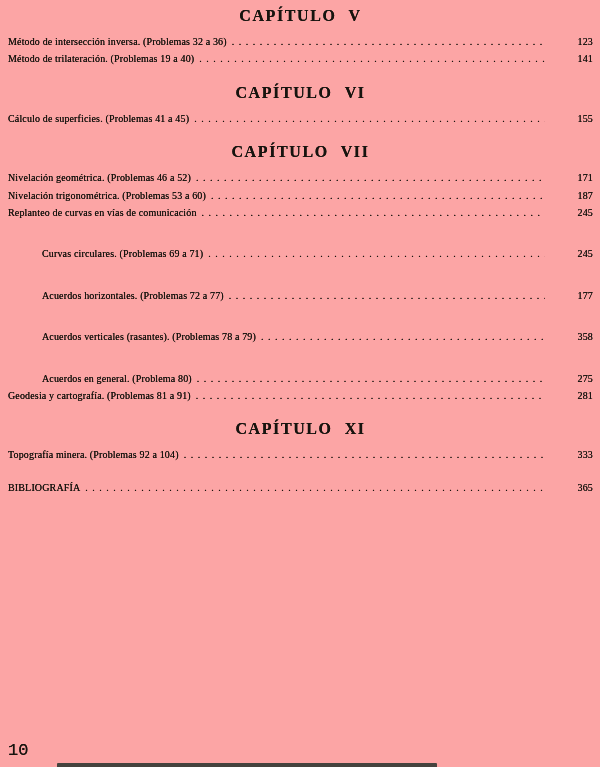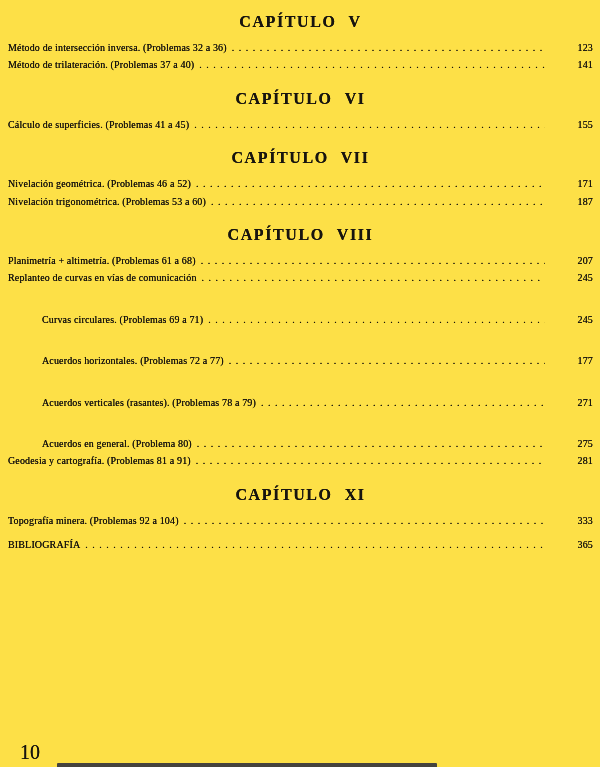--- a/index.html
+++ b/index.html
@@ -8,12 +8,12 @@
     width: 600px;
     height: 767px;
     margin: 0 auto;
-    background: #fde047;
+    background: #fca5a5;
     color: #17140f;
     font-family: "Liberation Serif", "DejaVu Serif", serif;
     overflow: hidden;
     box-sizing: border-box;
-    padding: 12px 7px 0 8px;
+    padding: 6px 7px 0 8px;
     text-shadow: 0 0 0.45px currentColor; 
   }
   .heading {

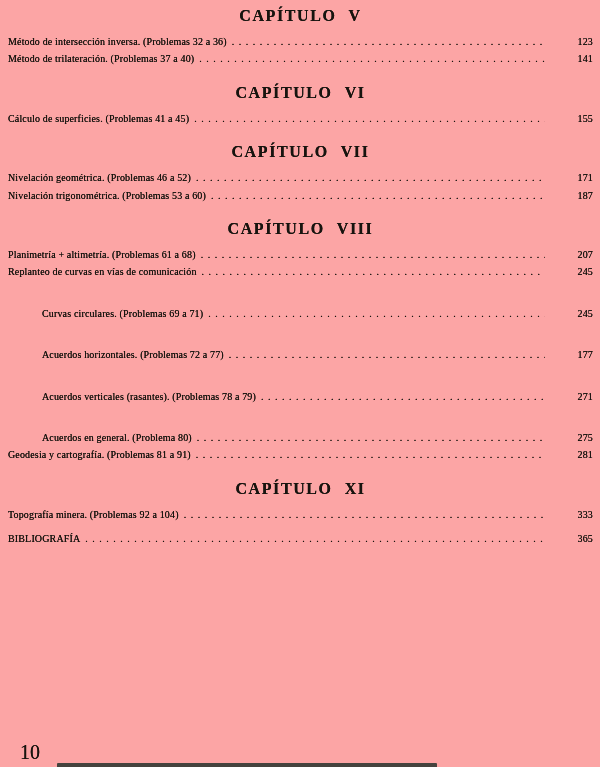--- a/index.html
+++ b/index.html
@@ -84,7 +84,7 @@
       <span class="pagenum">123</span>
     </div>
     <div class="row">
-      <span class="label">Método de trilateración. (Problemas 37 a 40)</span>
+      <span class="label">Método de trilateración. (Problemas 19 a 40)</span>
       <span class="leader"></span>
       <span class="pagenum">141</span>
     </div>

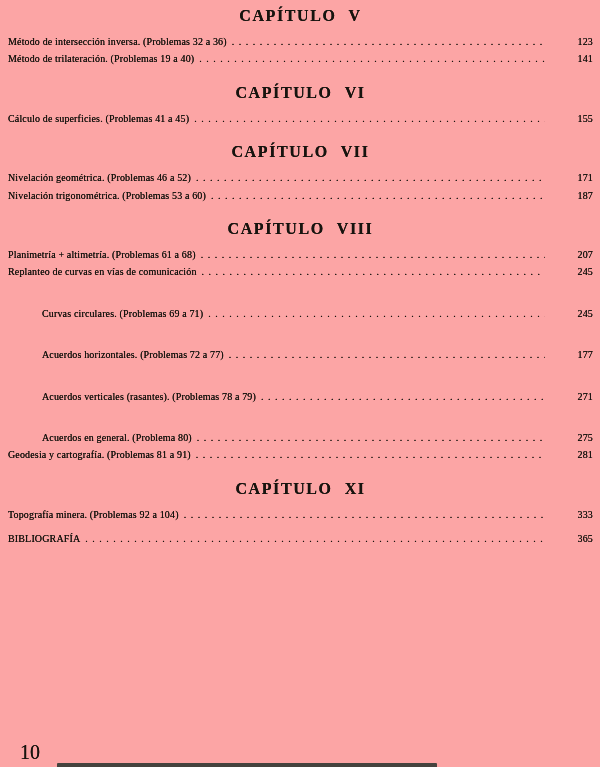--- a/index.html
+++ b/index.html
@@ -117,16 +117,6 @@
     </div>
   </div>
 
-  <div class="section">
-    <div class="heading">
-      <span>CAPÍTULO</span><span class="numeral">VIII</span>
-    </div>
-    <div class="row">
-      <span class="label">Planimetría + altimetría. (Problemas 61 a 68)</span>
-      <span class="leader"></span>
-      <span class="pagenum">207</span>
-    </div>
-  </div>
 
   <div class="section">
     <div class="row">

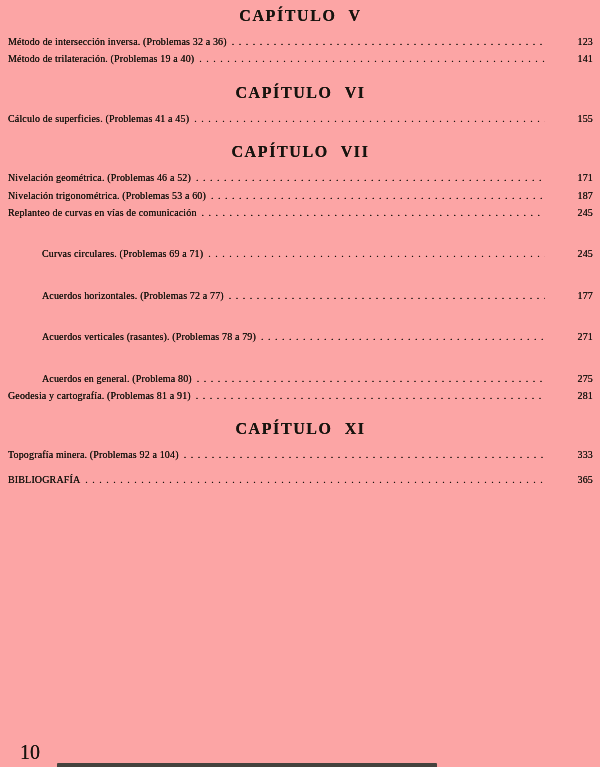--- a/index.html
+++ b/index.html
@@ -137,7 +137,7 @@
     <div class="row indent">
       <span class="label">Acuerdos verticales (rasantes). (Problemas 78 a 79)</span>
       <span class="leader"></span>
-      <span class="pagenum">271</span>
+      <span class="pagenum">358</span>
     </div>
     <div class="row indent">
       <span class="label">Acuerdos en general. (Problema 80)</span>

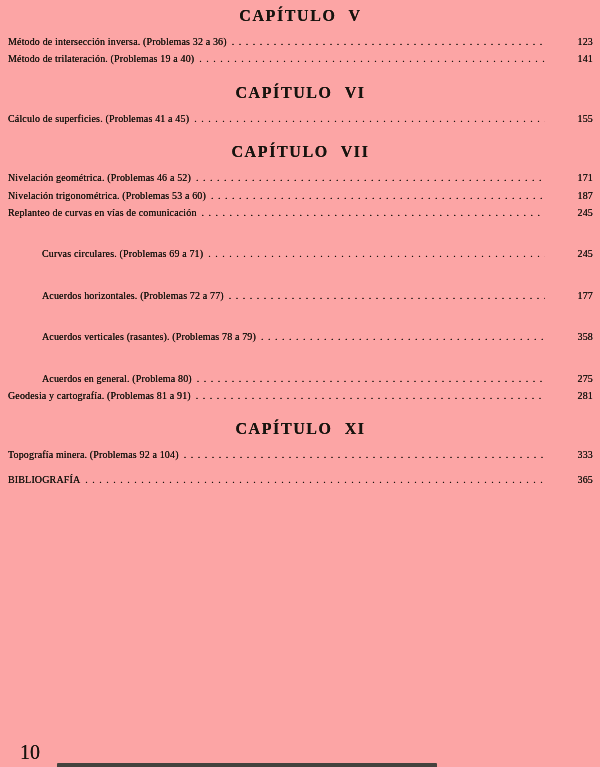--- a/index.html
+++ b/index.html
@@ -52,7 +52,7 @@
     width: 34px;
     text-align: right;
   }
-  .biblio-row { margin-top: 7px; }
+  .biblio-row { margin-top: 15px; }
   .folio {
     position: absolute;
     left: 20px;

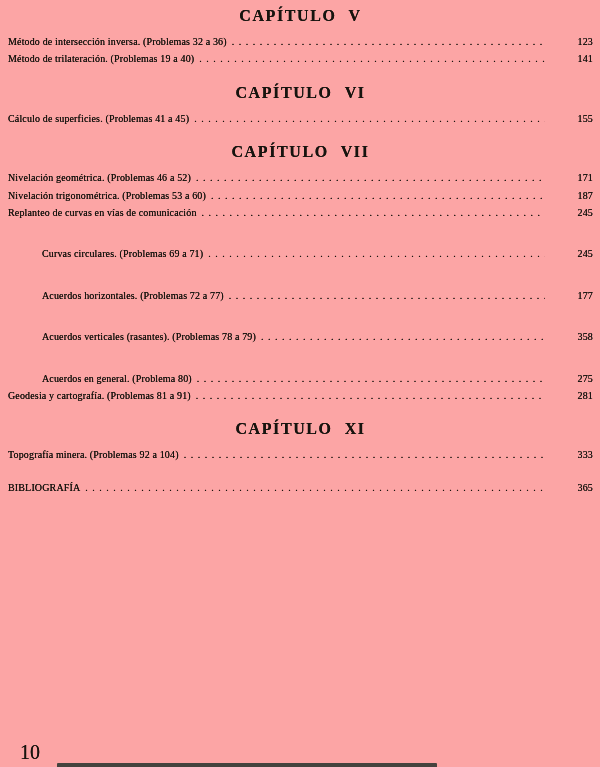--- a/index.html
+++ b/index.html
@@ -55,9 +55,10 @@
   .biblio-row { margin-top: 15px; }
   .folio {
     position: absolute;
-    left: 20px;
+    left: 8px;
     top: 741px;
-    font-size: 20px;
+    font-size: 17px;
+    font-family: Liberation Mono, monospace;
   }
   .bottom-bar {
     position: absolute;

